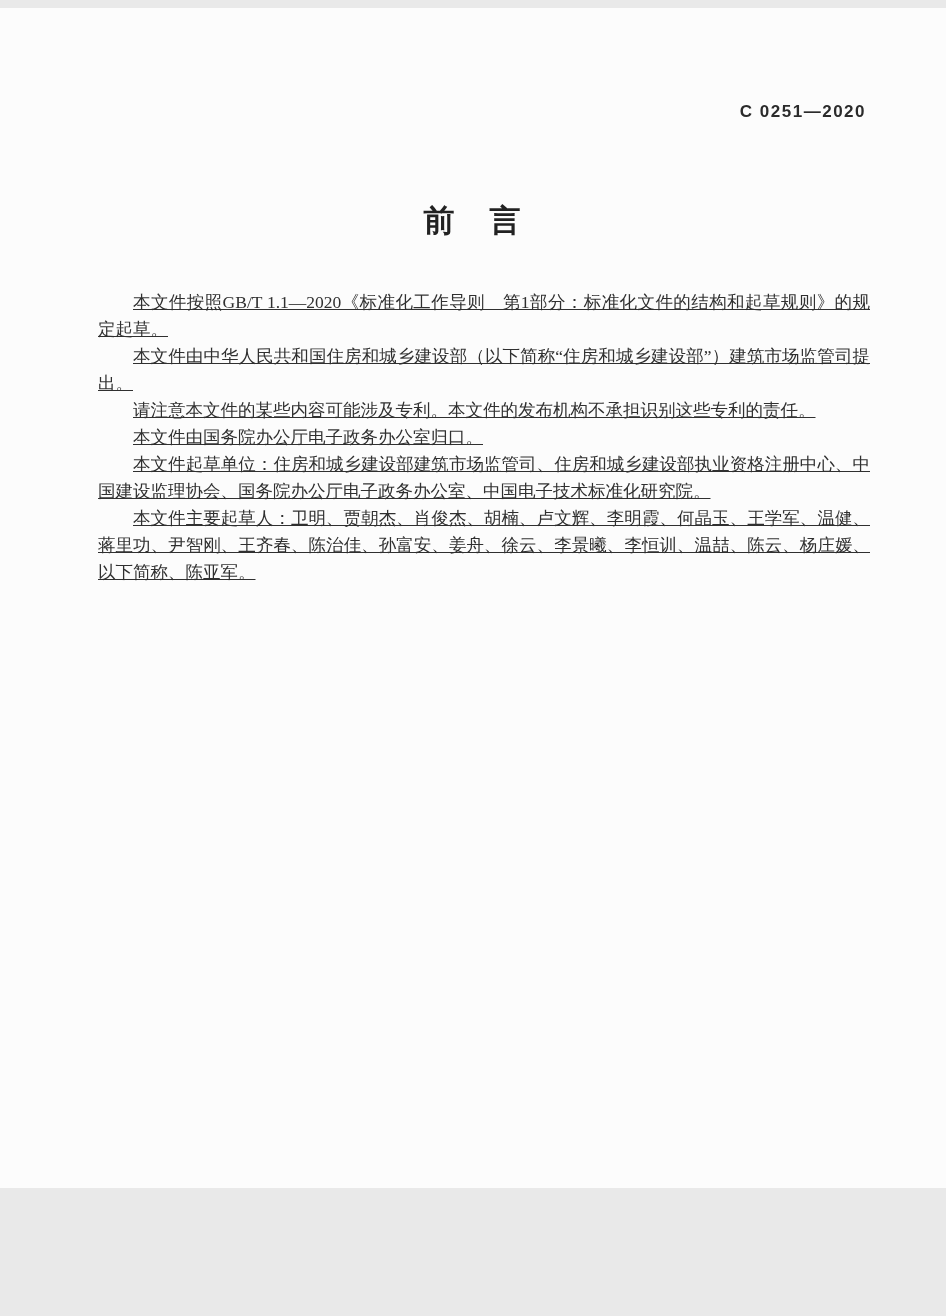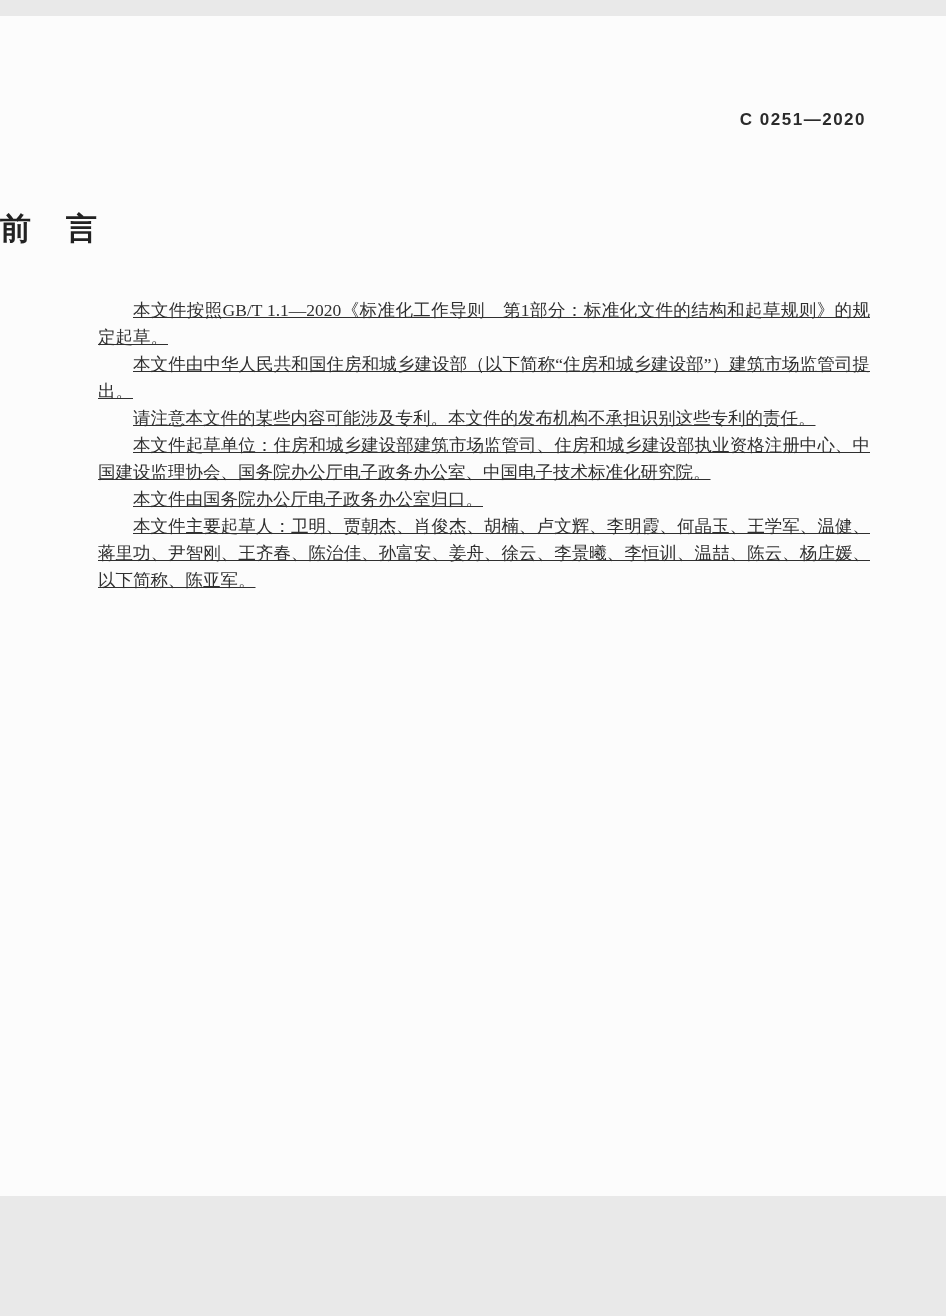--- a/index.html
+++ b/index.html
@@ -11,7 +11,7 @@
     position: relative;
     width: 946px;
     height: 1180px;
-    margin: 16px auto;
+    margin: 8px auto;
     background: #fcfcfc;
     overflow: hidden;
     font-family: "Liberation Serif", "DejaVu Serif", serif;

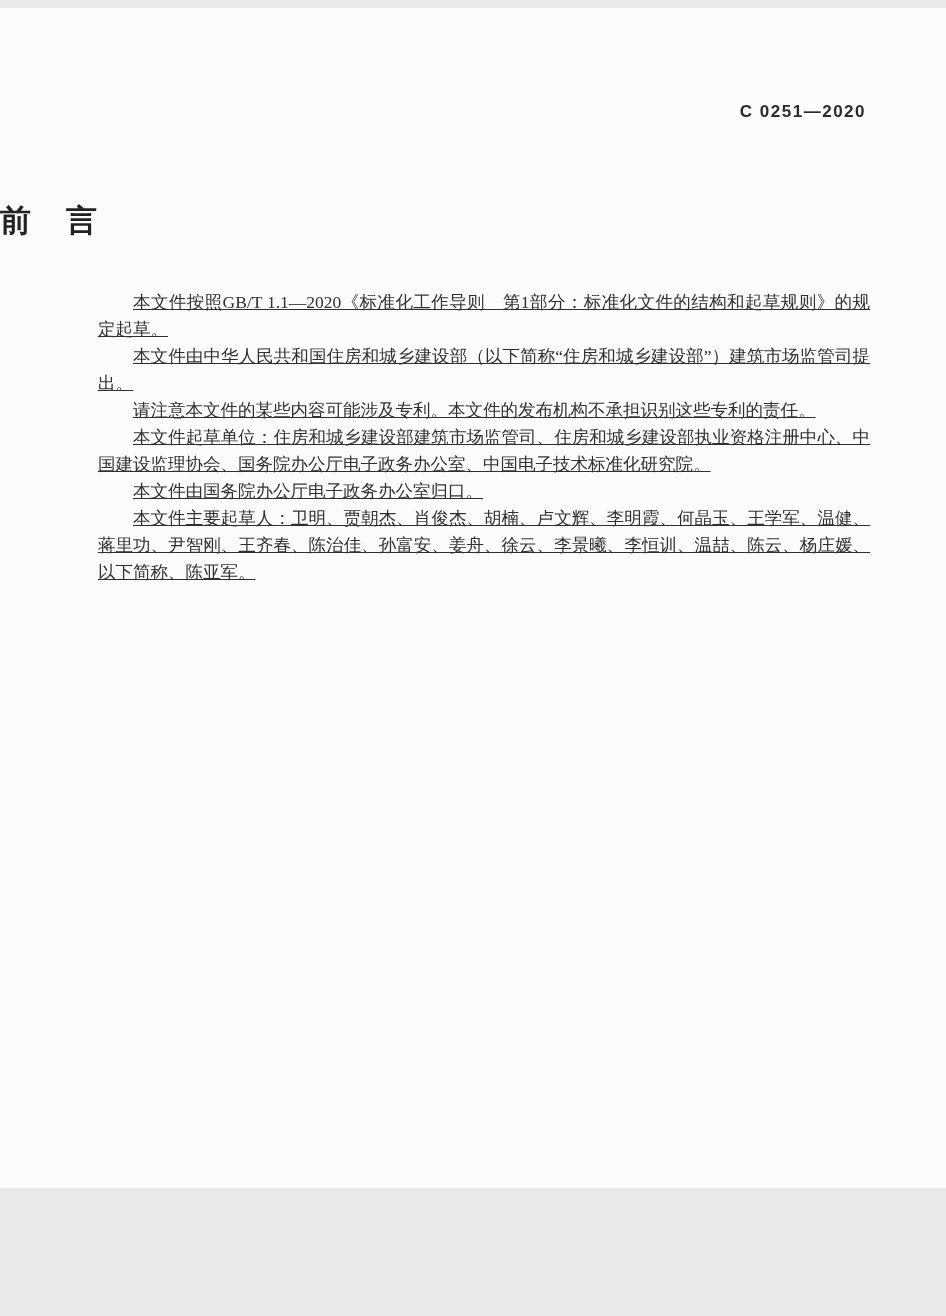--- a/index.html
+++ b/index.html
@@ -32,6 +32,7 @@
     top: 192px;
     left: 0;
     width: 100%;
+    text-align: center;
     font-size: 31px;
     font-weight: 700;
     color: #222222;

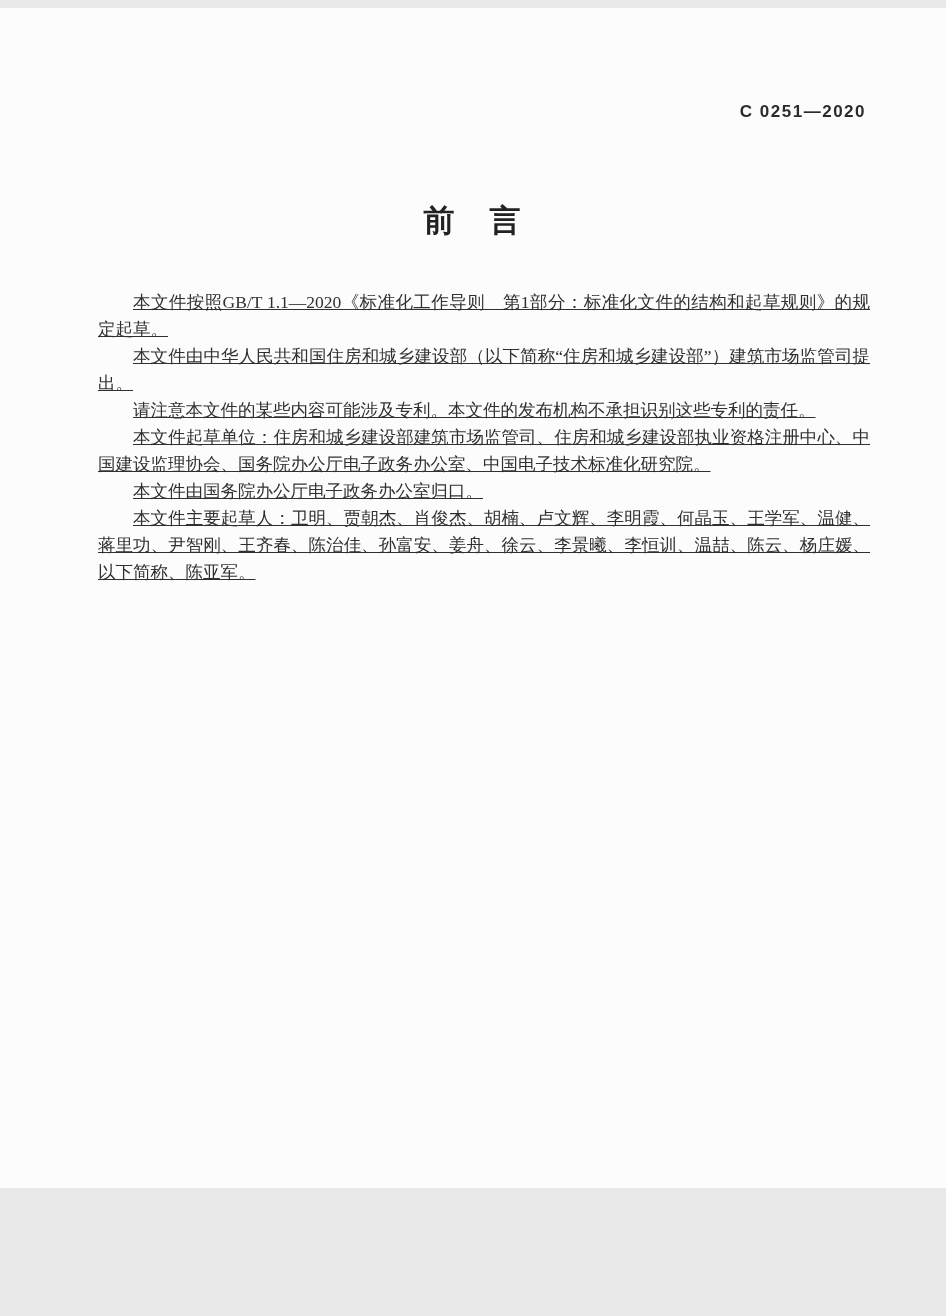--- a/index.html
+++ b/index.html
@@ -80,8 +80,8 @@
     <p>本文件按照GB/T 1.1—2020《标准化工作导则　第1部分：标准化文件的结构和起草规则》的规定起草。</p>
     <p>本文件由中华人民共和国住房和城乡建设部（以下简称“住房和城乡建设部”）建筑市场监管司提出。</p>
     <p>请注意本文件的某些内容可能涉及专利。本文件的发布机构不承担识别这些专利的责任。</p>
+    <p>本文件由国务院办公厅电子政务办公室归口。</p>
     <p>本文件起草单位：住房和城乡建设部建筑市场监管司、住房和城乡建设部执业资格注册中心、中国建设监理协会、国务院办公厅电子政务办公室、中国电子技术标准化研究院。</p>
-    <p>本文件由国务院办公厅电子政务办公室归口。</p>
     <p>本文件主要起草人：卫明、贾朝杰、肖俊杰、胡楠、卢文辉、李明霞、何晶玉、王学军、温健、蒋里功、尹智刚、王齐春、陈治佳、孙富安、姜舟、徐云、李景曦、李恒训、温喆、陈云、杨庄媛、以下简称、陈亚军。</p>
   </div>
 

